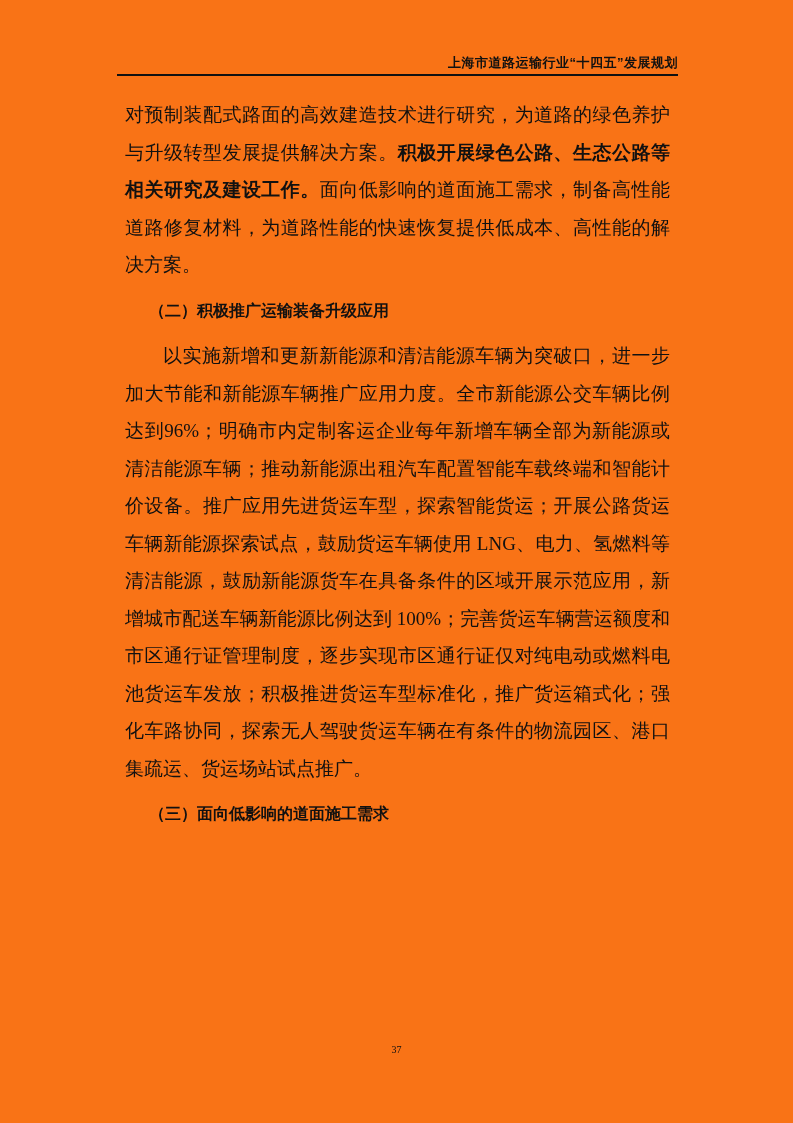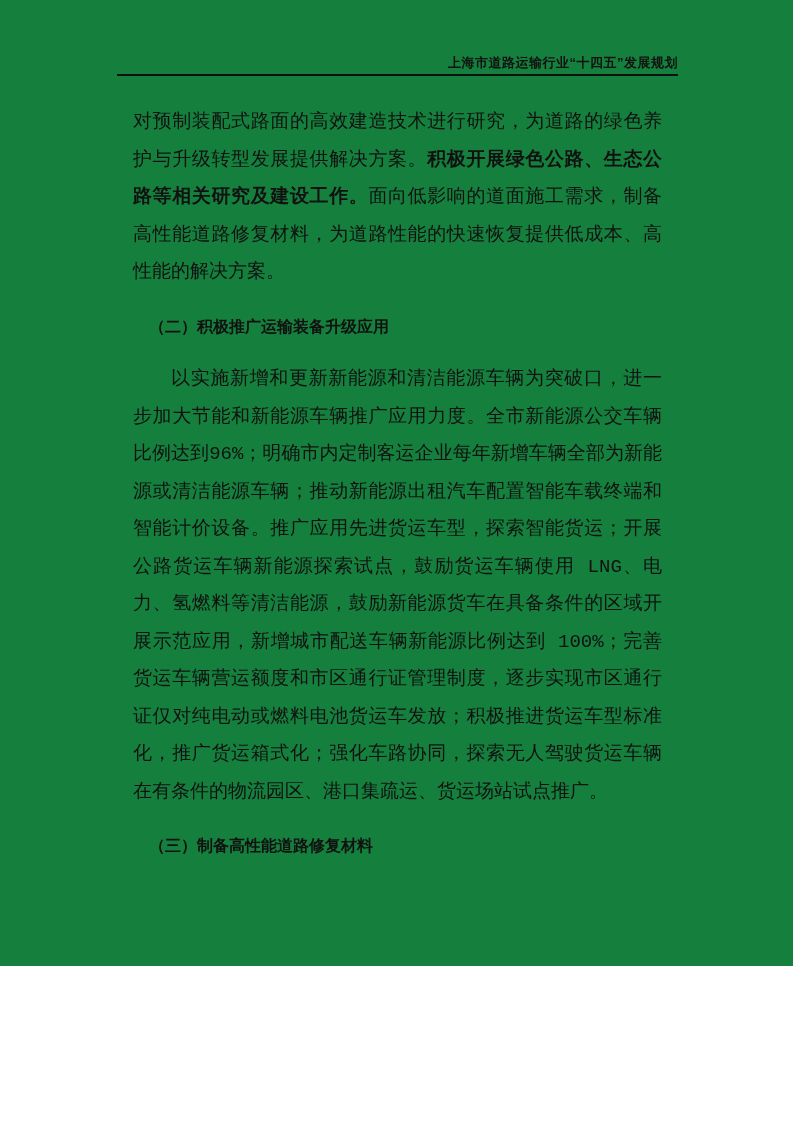--- a/index.html
+++ b/index.html
@@ -10,8 +10,8 @@
   .page {
     position: relative;
     width: 793px;
-    height: 966px;
-    background: #15803d;
+    height: 1123px;
+    background: #f97316;
     overflow: hidden;
     color: #111111;
     font-family: "Liberation Serif", "DejaVu Serif", serif;

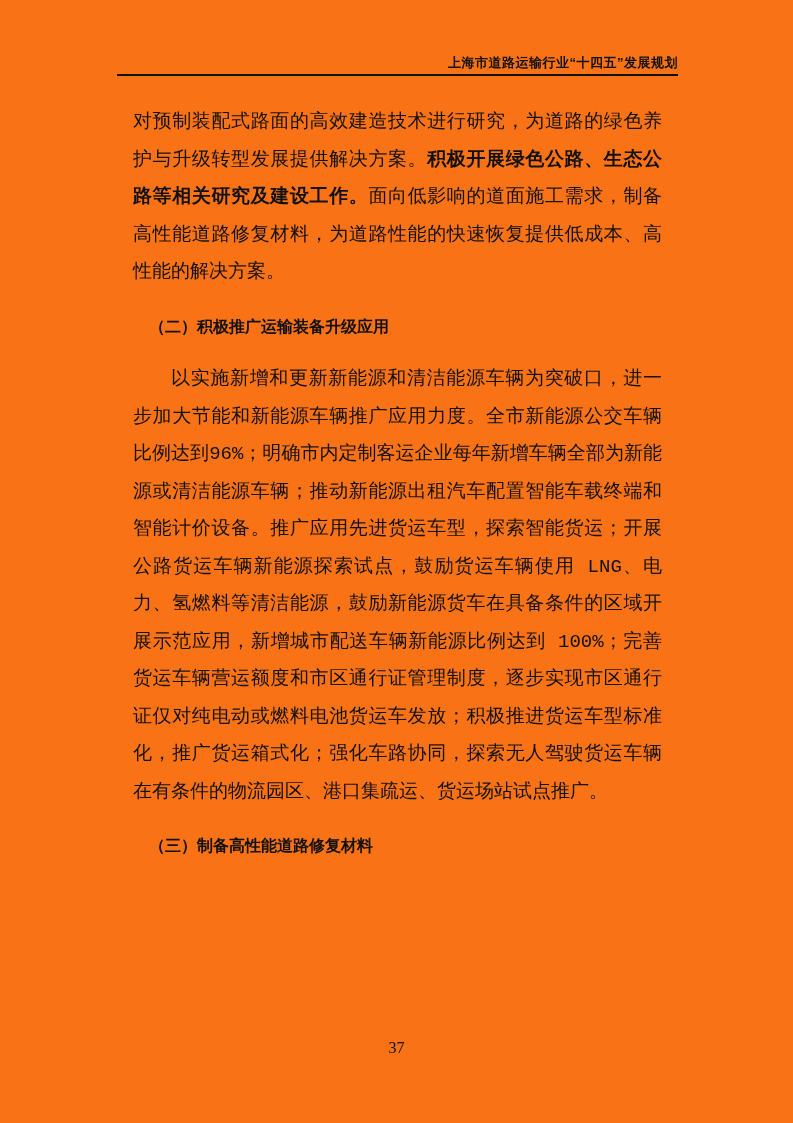--- a/index.html
+++ b/index.html
@@ -50,10 +50,9 @@
     color: #111111;
   }
   .para {
-    margin: 16px;
+    margin: 8px;
     text-align: justify;
     text-justify: inter-character;
-    font-family: Liberation Mono, monospace;
   }
   .para.indent {
     text-indent: 2em;

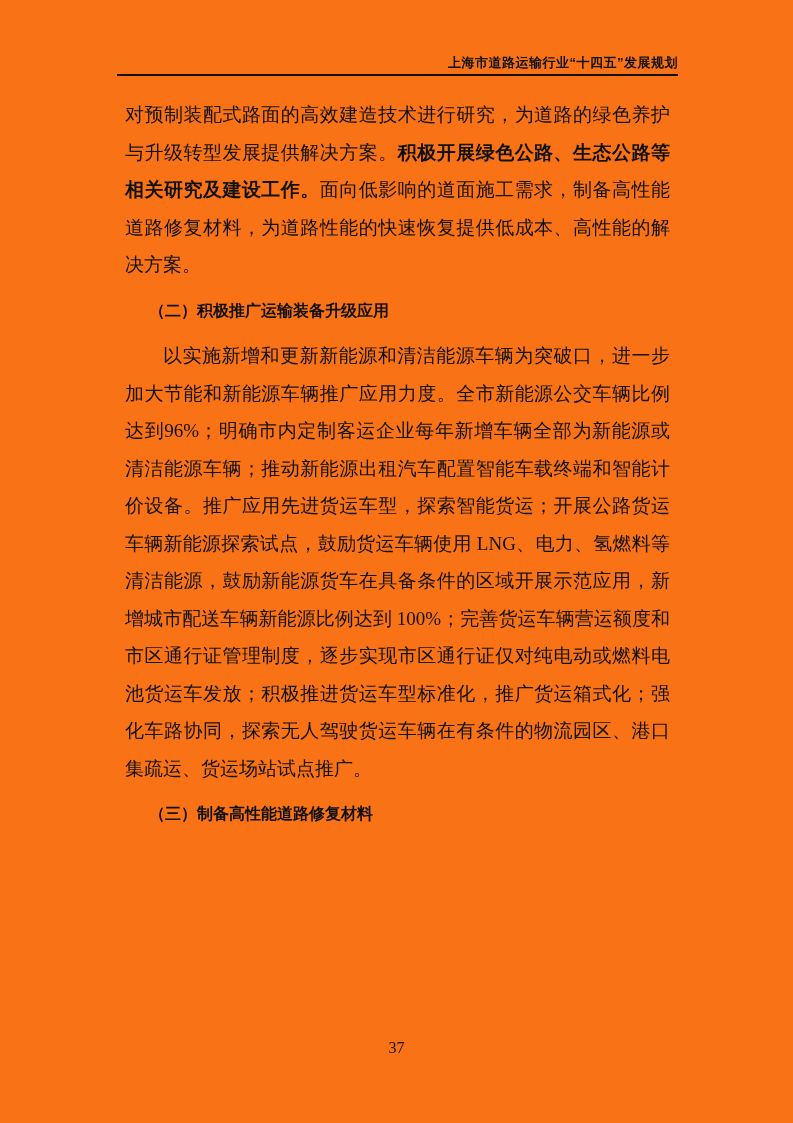--- a/index.html
+++ b/index.html
@@ -99,7 +99,7 @@
       <div class="para"><span>对预制装配式路面的高效建造技术进行研究，为道路的绿色养护与升级转型发展提供解决方案。</span><span class="bold">积极开展绿色公路、生态公路等相关研究及建设工作。</span><span>面向低影响的道面施工需求，制备高性能道路修复材料，为道路性能的快速恢复提供低成本、高性能的解决方案。</span></div>
       <div class="heading"><span class="bold">（二）积极推广运输装备升级应用</span></div>
       <div class="para indent"><span>以实施新增和更新新能源和清洁能源车辆为突破口，进一步加大节能和新能源车辆推广应用力度。全市新能源公交车辆比例达到96%；明确市内定制客运企业每年新增车辆全部为新能源或清洁能源车辆；推动新能源出租汽车配置智能车载终端和智能计价设备。推广应用先进货运车型，探索智能货运；开展公路货运车辆新能源探索试点，鼓励货运车辆使用 LNG、电力、氢燃料等清洁能源，鼓励新能源货车在具备条件的区域开展示范应用，新增城市配送车辆新能源比例达到 100%；完善货运车辆营运额度和市区通行证管理制度，逐步实现市区通行证仅对纯电动或燃料电池货运车发放；积极推进货运车型标准化，推广货运箱式化；强化车路协同，探索无人驾驶货运车辆在有条件的物流园区、港口集疏运、货运场站试点推广。</span></div>
-      <div class="heading"><span class="bold">（三）制备高性能道路修复材料</span></div>
+      <div class="heading"><span class="bold">（三）面向低影响的道面施工需求</span></div>
     </div>
 
   <div class="page-footer">

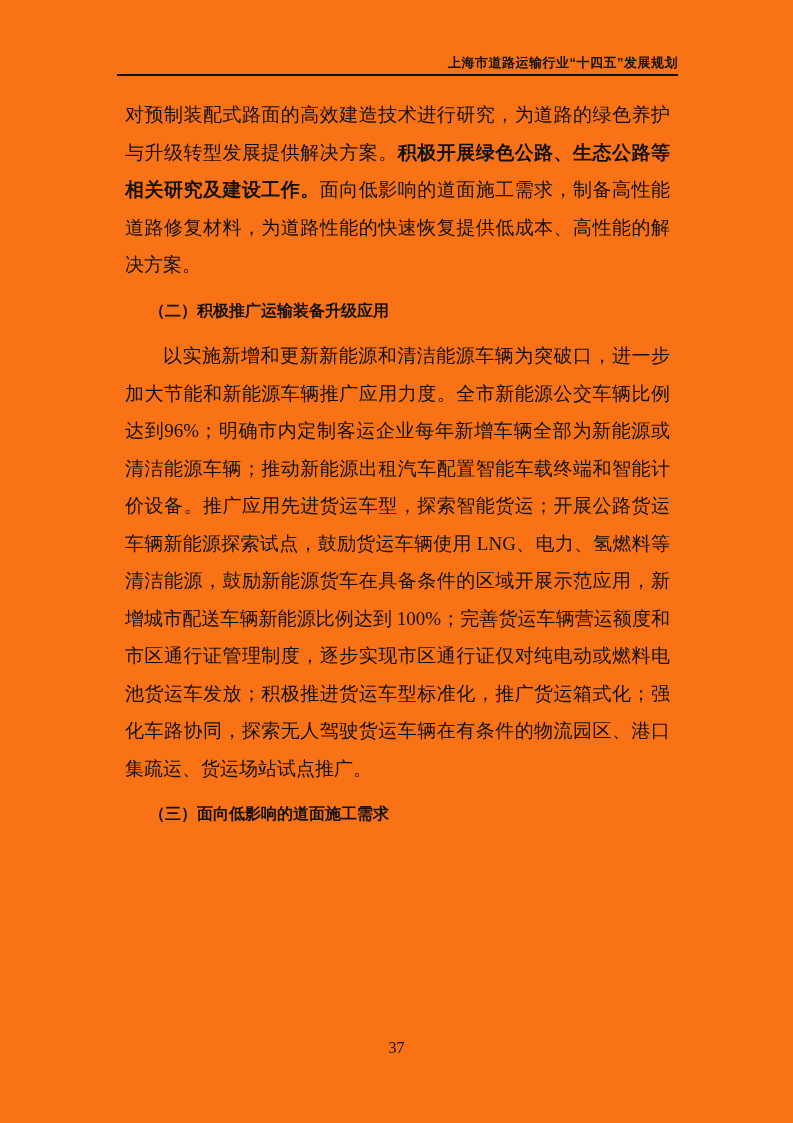--- a/index.html
+++ b/index.html
@@ -79,7 +79,7 @@
   }
   .page-number {
     font-family: "Liberation Serif", "DejaVu Serif", serif;
-    font-size: 16px;
+    font-size: 10px;
     line-height: 18px;
     color: #111111;
     text-align: center;

